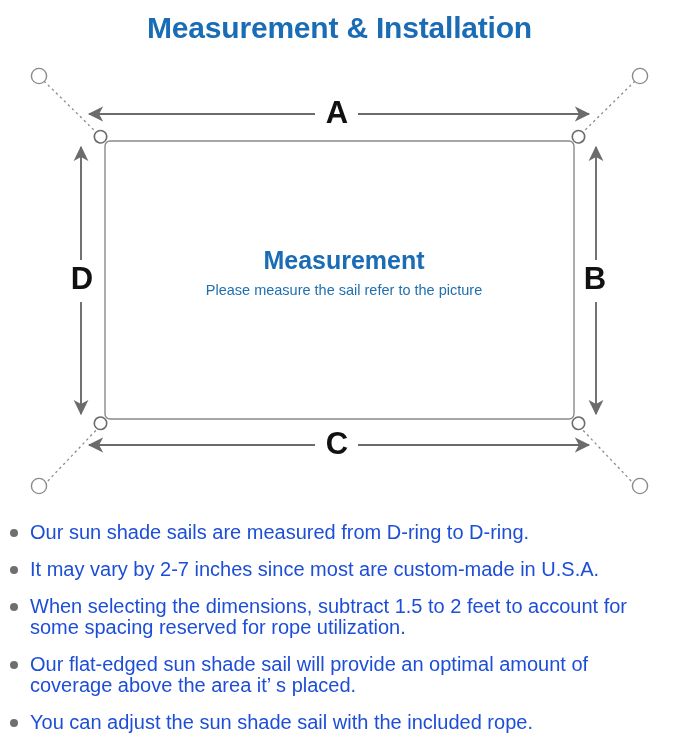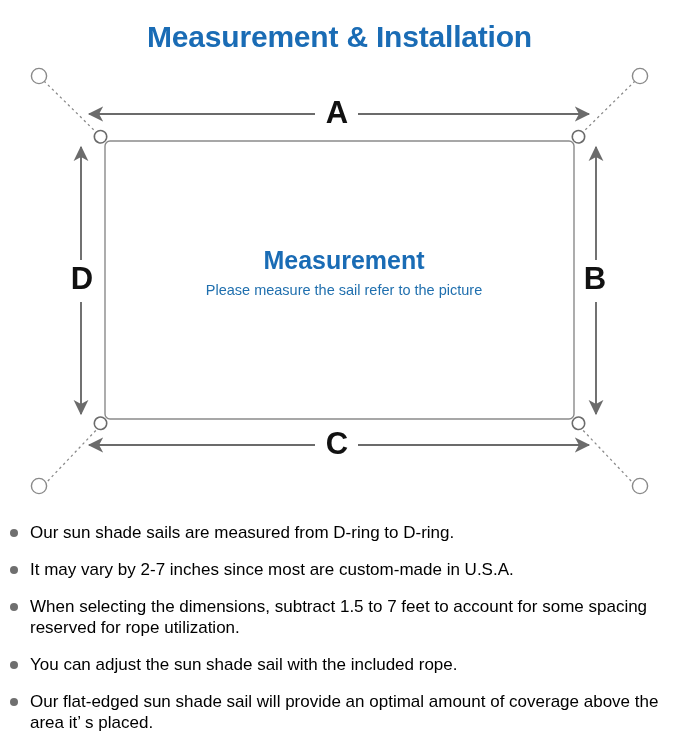--- a/index.html
+++ b/index.html
@@ -29,7 +29,7 @@
     letter-spacing: -0.2px;
     color: #1a6cb5;
     line-height: 38px;
-    padding-top: 18px;
+    padding-top: 9px;
     white-space: nowrap;
   }
 

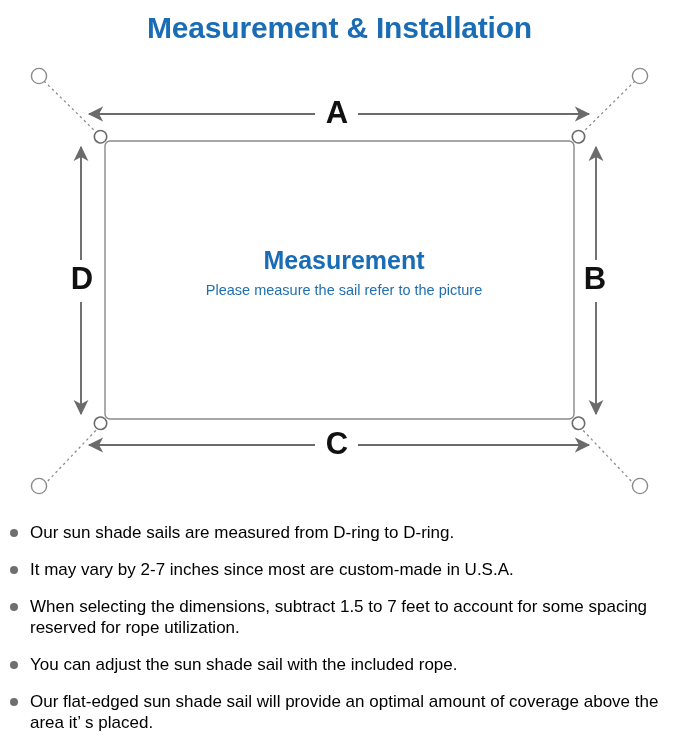--- a/index.html
+++ b/index.html
@@ -96,9 +96,9 @@
   .note-text {
     flex: 1 1 auto;
     font-family: "Liberation Sans", sans-serif;
-    font-size: 17px;
+    font-size: 20px;
     line-height: 21px;
-    color: #000000;
+    color: #1d4ed8;
   }
 </style>
 </head>

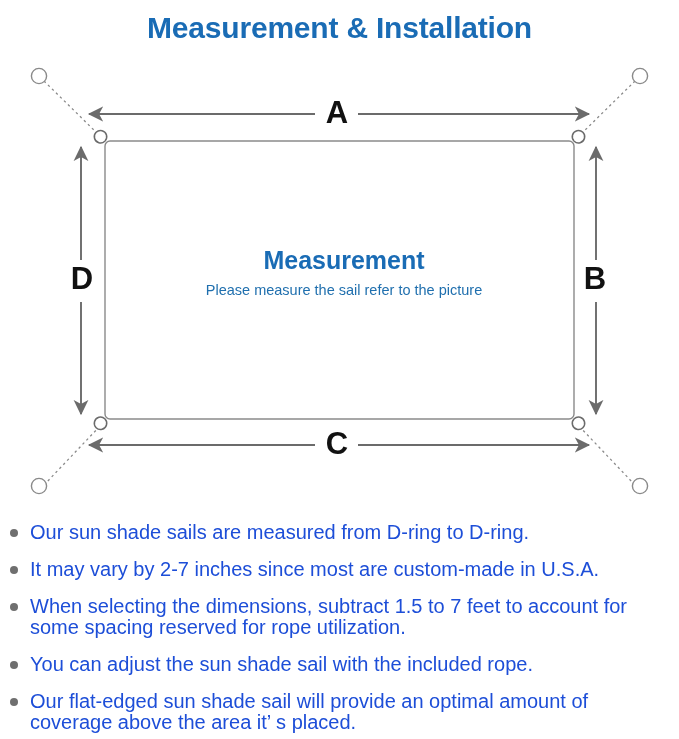--- a/index.html
+++ b/index.html
@@ -177,7 +177,7 @@
   </div>
   <div class="note">
     <span class="note-bullet"></span>
-    <span class="note-text">When selecting the dimensions, subtract 1.5 to 7 feet to account for some spacing reserved for rope utilization.</span>
+    <span class="note-text">When selecting the dimensions, subtract 1.5 to 2 feet to account for some spacing reserved for rope utilization.</span>
   </div>
   <div class="note">
     <span class="note-bullet"></span>

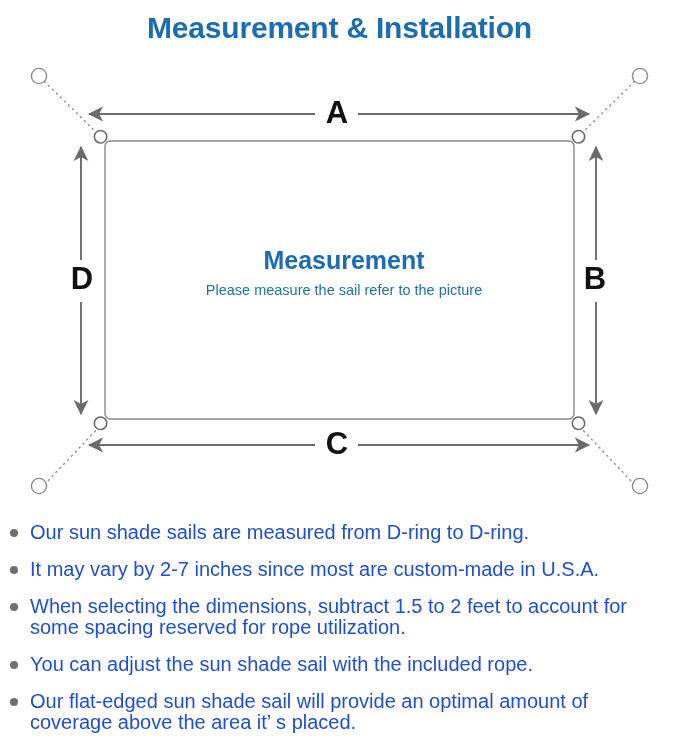--- a/index.html
+++ b/index.html
@@ -181,11 +181,11 @@
   </div>
   <div class="note">
     <span class="note-bullet"></span>
-    <span class="note-text">You can adjust the sun shade sail with the included rope.</span>
+    <span class="note-text">Our flat-edged sun shade sail will provide an optimal amount of coverage above the area it’ s placed.</span>
   </div>
   <div class="note">
     <span class="note-bullet"></span>
-    <span class="note-text">Our flat-edged sun shade sail will provide an optimal amount of coverage above the area it’ s placed.</span>
+    <span class="note-text">You can adjust the sun shade sail with the included rope.</span>
   </div>
 </div>
 

